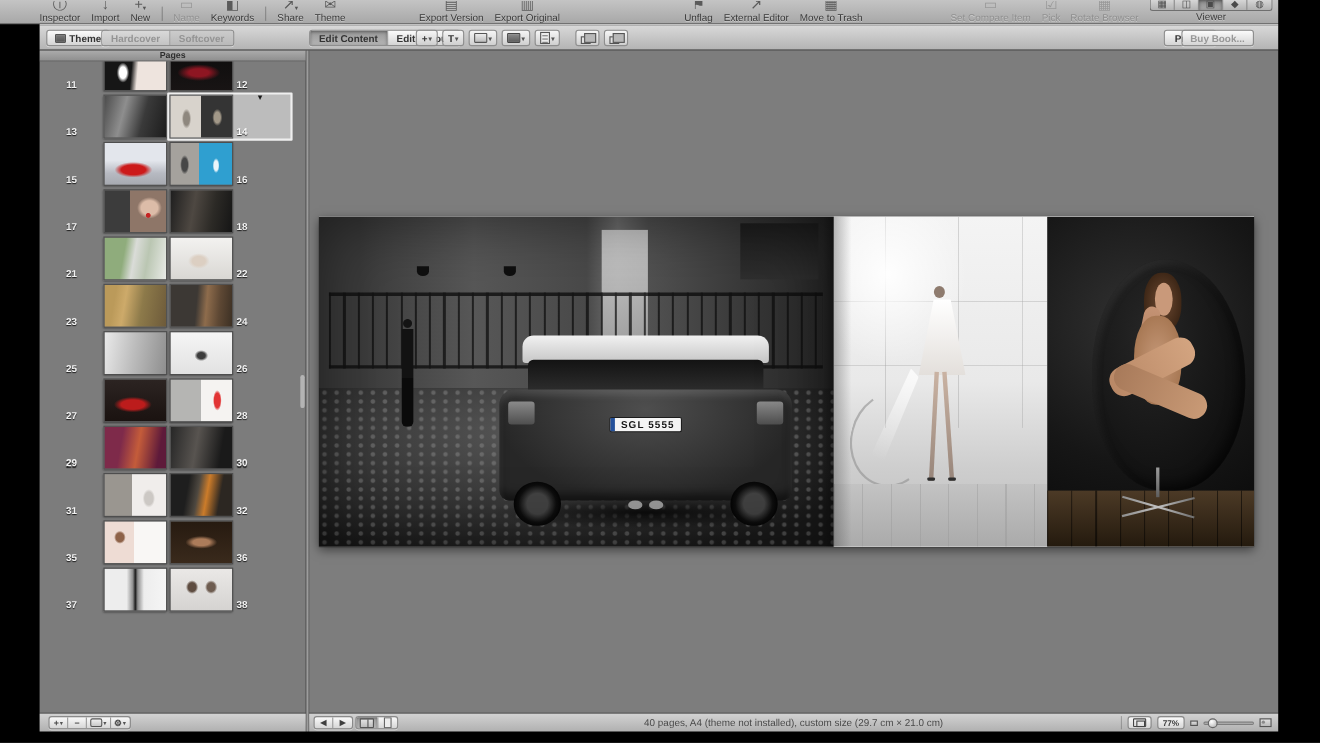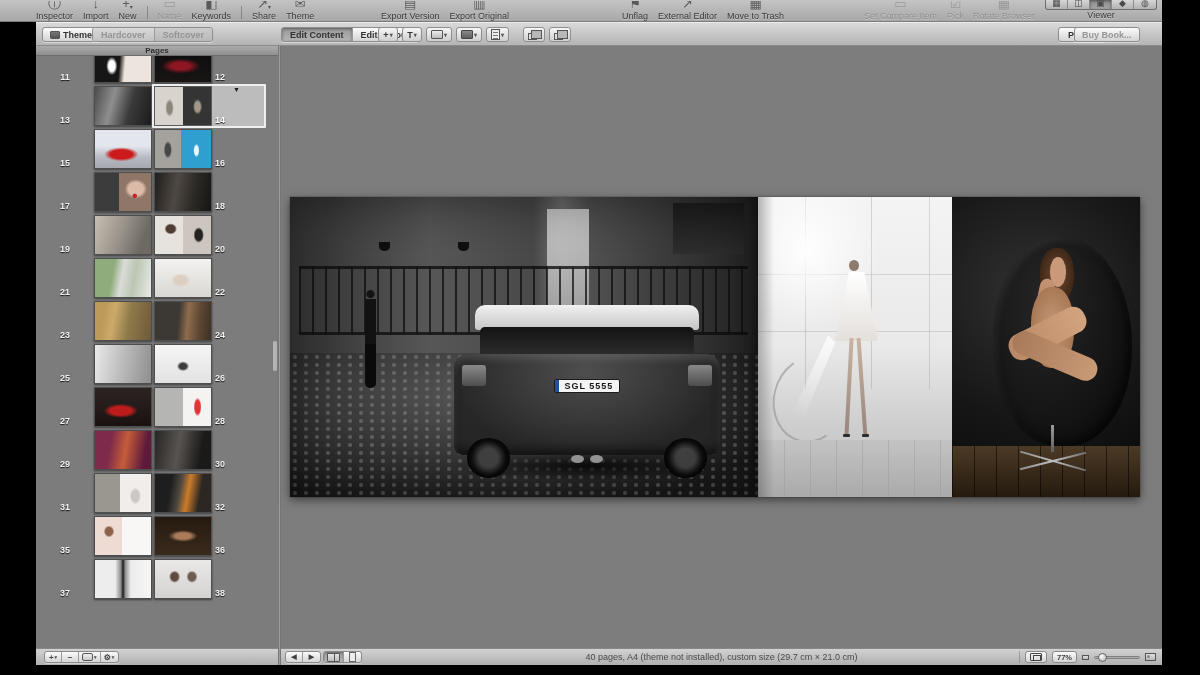--- a/index.html
+++ b/index.html
@@ -420,12 +420,6 @@
           <span class="pnum r">18</span>
         </div>
         <div class="prow">
-          <span class="pnum l">19</span>
-          <div class="pthumb tleft" style="background: linear-gradient(110deg, rgb(198, 191, 178), rgb(154, 148, 140) 45%, rgb(110, 105, 98) 82%);"></div>
-          <div class="pthumb" style="background: radial-gradient(9px 8px at 28% 34%, rgb(78, 60, 50) 0px, rgb(78, 60, 50) 48%, rgba(0, 0, 0, 0) 70%), radial-gradient(8px 12px at 78% 50%, rgb(36, 34, 32) 0px, rgb(36, 34, 32) 45%, rgba(0, 0, 0, 0) 66%), linear-gradient(90deg, rgb(230, 226, 221) 0px, rgb(230, 226, 221) 50%, rgb(204, 198, 190) 50%);"></div>
-          <span class="pnum r">20</span>
-        </div>
-        <div class="prow">
           <span class="pnum l">21</span>
           <div class="pthumb tleft" style="background: linear-gradient(100deg, rgb(143, 172, 124) 0px, rgb(143, 172, 124) 32%, rgb(218, 220, 216) 48%, rgb(186, 198, 178) 68%, rgb(233, 235, 231));"></div>
           <div class="pthumb" style="background: radial-gradient(14px 10px at 46% 56%, rgb(220, 207, 194) 0px, rgb(220, 207, 194) 42%, rgba(0, 0, 0, 0) 70%), linear-gradient(rgb(243, 242, 240), rgb(217, 215, 211));"></div>

